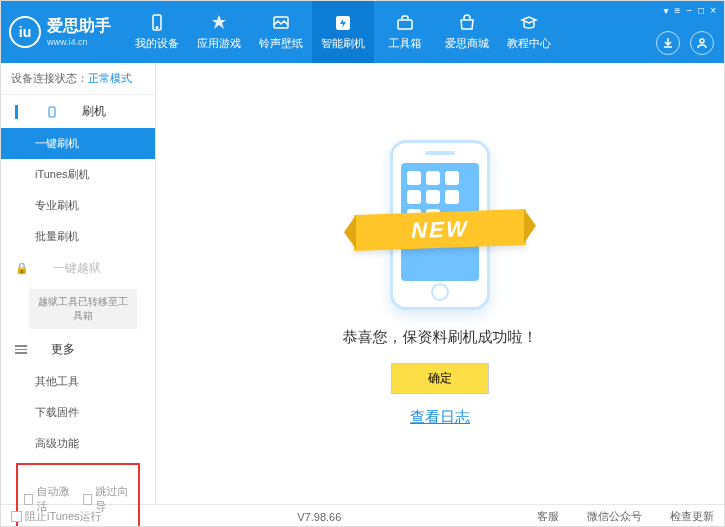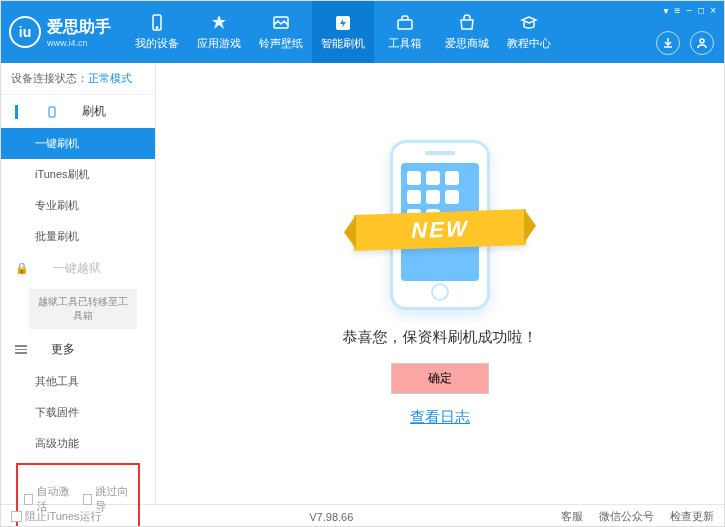--- a/index.html
+++ b/index.html
@@ -5,7 +5,7 @@
 *{margin:0;padding:0;box-sizing:border-box;font-family:"Microsoft YaHei","PingFang SC",sans-serif}
 body{background:#fff;width:725px;height:527px;overflow:hidden;border:1px solid #ddd}
 .header{background:#1b8fe6;height:62px;display:flex;align-items:center;padding:0 8px;color:#fff;position:relative}
-.logo-area{display:flex;align-items:flex-end;margin-right:15px}
+.logo-area{display:flex;align-items:flex-start;margin-right:15px}
 .logo-icon{width:32px;height:32px;border:2px solid #fff;border-radius:50%;display:flex;align-items:center;justify-content:center;font-size:14px;font-weight:bold;margin-right:6px}
 .logo-text{font-size:16px;font-weight:bold}
 .logo-sub{font-size:9px;opacity:.8}

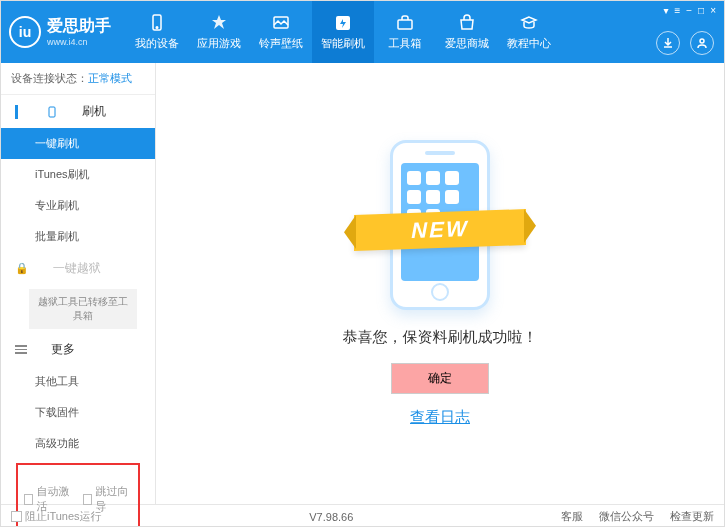--- a/index.html
+++ b/index.html
@@ -45,7 +45,7 @@
 .ribbon::before{left:-10px;border-right:12px solid #e0a810}
 .ribbon::after{right:-10px;border-left:12px solid #e0a810}
 .success-msg{font-size:15px;color:#333;margin-bottom:16px}
-.ok-btn{border:1px solid #ccc;background:#fca5a5;padding:6px 36px;font-size:12px;cursor:pointer;margin-bottom:14px}
+.ok-btn{border:1px solid #ccc;background:#fde047;padding:6px 36px;font-size:12px;cursor:pointer;margin-bottom:14px}
 .log-link{color:#1b8fe6;font-size:15px;text-decoration:underline;cursor:pointer}
 .footer{height:24px;border-top:1px solid #e6e6e6;display:flex;align-items:center;padding:0 10px;font-size:11px;color:#666;justify-content:space-between}
 .footer-left{display:flex;align-items:center;gap:4px}

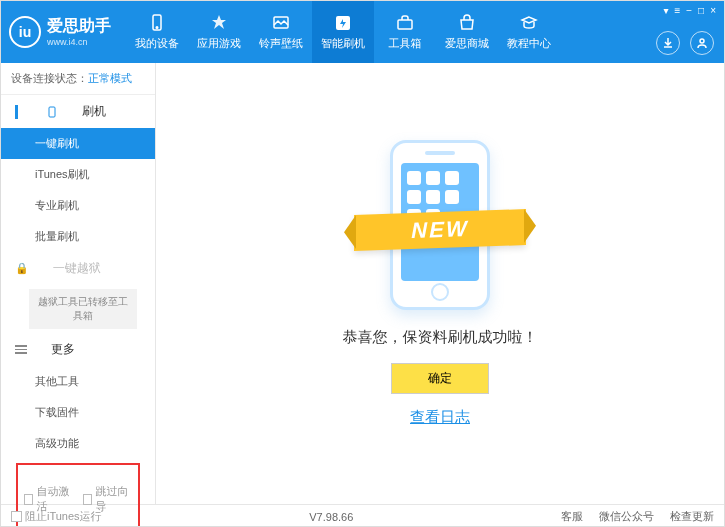--- a/index.html
+++ b/index.html
@@ -49,7 +49,7 @@
 .log-link{color:#1b8fe6;font-size:15px;text-decoration:underline;cursor:pointer}
 .footer{height:24px;border-top:1px solid #e6e6e6;display:flex;align-items:center;padding:0 10px;font-size:11px;color:#666;justify-content:space-between}
 .footer-left{display:flex;align-items:center;gap:4px}
-.footer-right{display:flex;gap:16px}
+.footer-right{display:flex;gap:28px}
 .hamburger{display:flex;flex-direction:column;gap:2px}
 .hamburger span{width:12px;height:1.5px;background:#888}
 svg{display:block}

